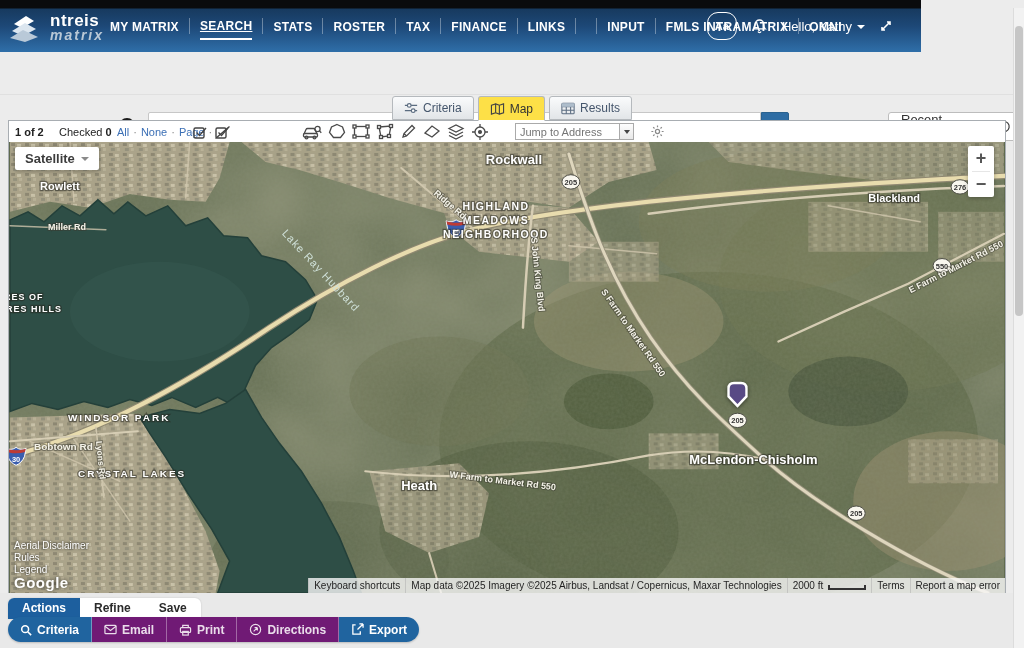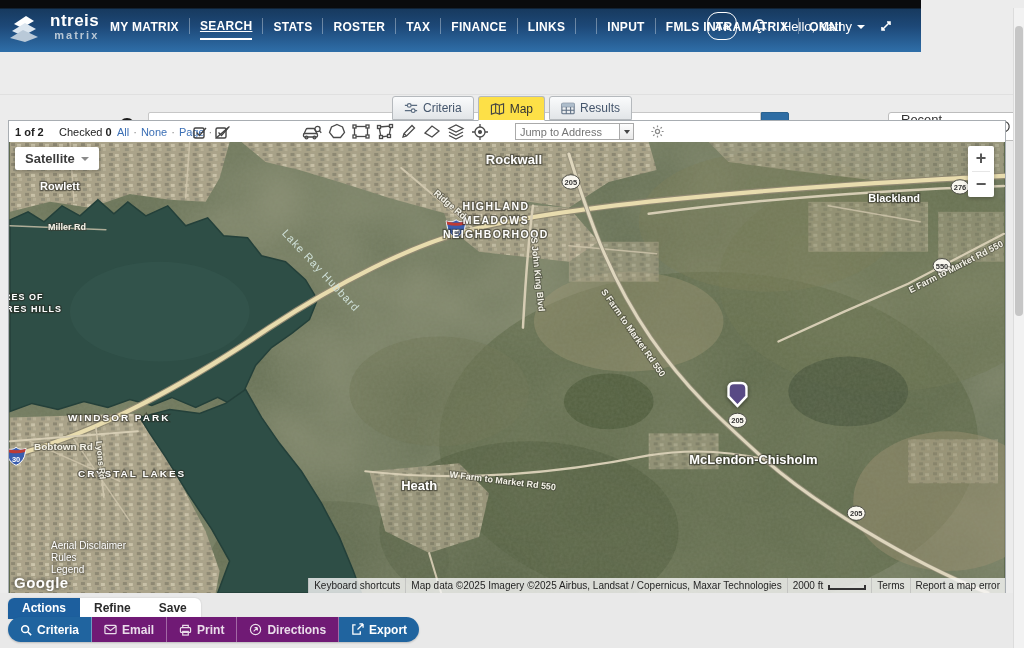--- a/index.html
+++ b/index.html
@@ -10,7 +10,7 @@
     background:linear-gradient(180deg,#0a0b0d 0,#0a0b0d 8px,#173a5f 9px,#1d4877 26px,#2f6fa9 52px); z-index:30; }
   #logo { position:absolute; left:8px; top:13px; display:flex; align-items:center; gap:6px; }
   #logo .word { color:#fff; font-weight:bold; font-size:17px; letter-spacing:.5px; line-height:15px; }
-  #logo .word .sub { display:block; text-align:right; font-size:11px; font-weight:bold; color:#b9c8d6; letter-spacing:2px; }
+  #logo .word .sub { display:block; font-size:14px; font-weight:bold; color:#b9c8d6; letter-spacing:2px;font-style:italic; }
   #nav { position:absolute; left:110px; top:0; height:52px; display:flex; align-items:center; }
   .nav-item { color:#fff; font-size:12px; font-weight:bold; letter-spacing:.3px; padding:6px 0 5px; cursor:pointer; white-space:nowrap; }
   .nav-item.active { border-bottom:2px solid #fff;text-decoration:underline; }

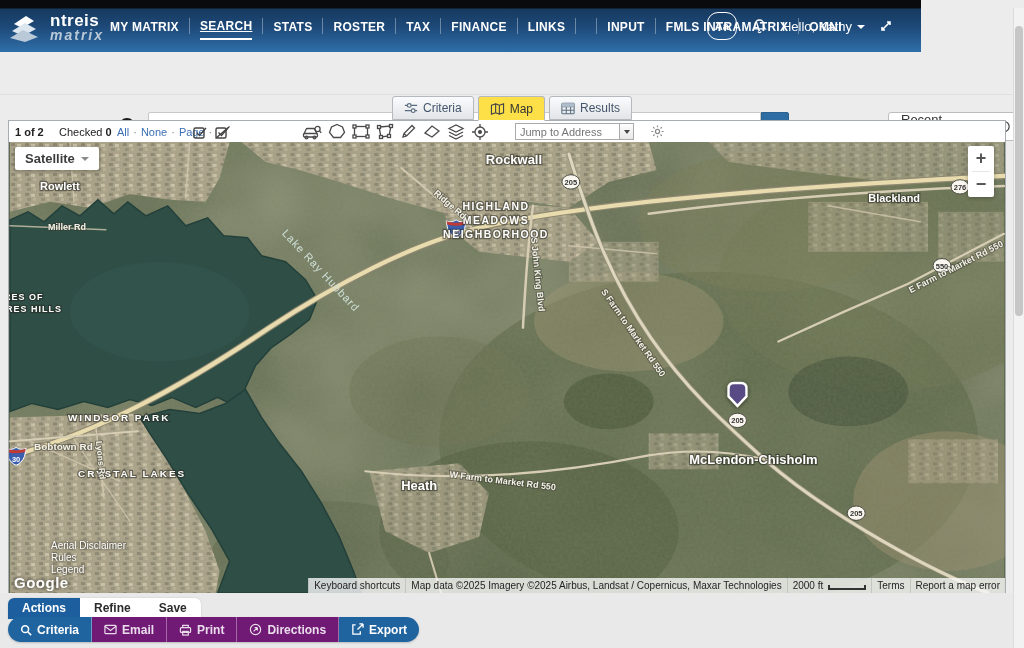--- a/index.html
+++ b/index.html
@@ -61,7 +61,7 @@
   .zoom-ctl .zbtn { width:26px; height:25px; display:flex; align-items:center; justify-content:center; font-size:18px; font-weight:bold; color:#565656; cursor:pointer; }
   .zoom-ctl .zdiv { height:1px; background:#e6e6e6; margin:0 4px; }
 
-  .ovl-links { position:absolute; left:5px; bottom:18px; z-index:4;margin-left:37px; }
+  .ovl-links { position:absolute; left:5px; bottom:18px; z-index:4; }
   .ovl-links div { color:#fff; font-size:10px; text-shadow:0 0 3px rgba(0,0,0,.9); margin-top:1px; cursor:pointer; }
   .google-logo { position:absolute; left:5px; bottom:2px; color:#fff; font-size:15px; font-weight:bold; letter-spacing:.5px; text-shadow:0 0 4px rgba(0,0,0,.7); z-index:4; }
 

